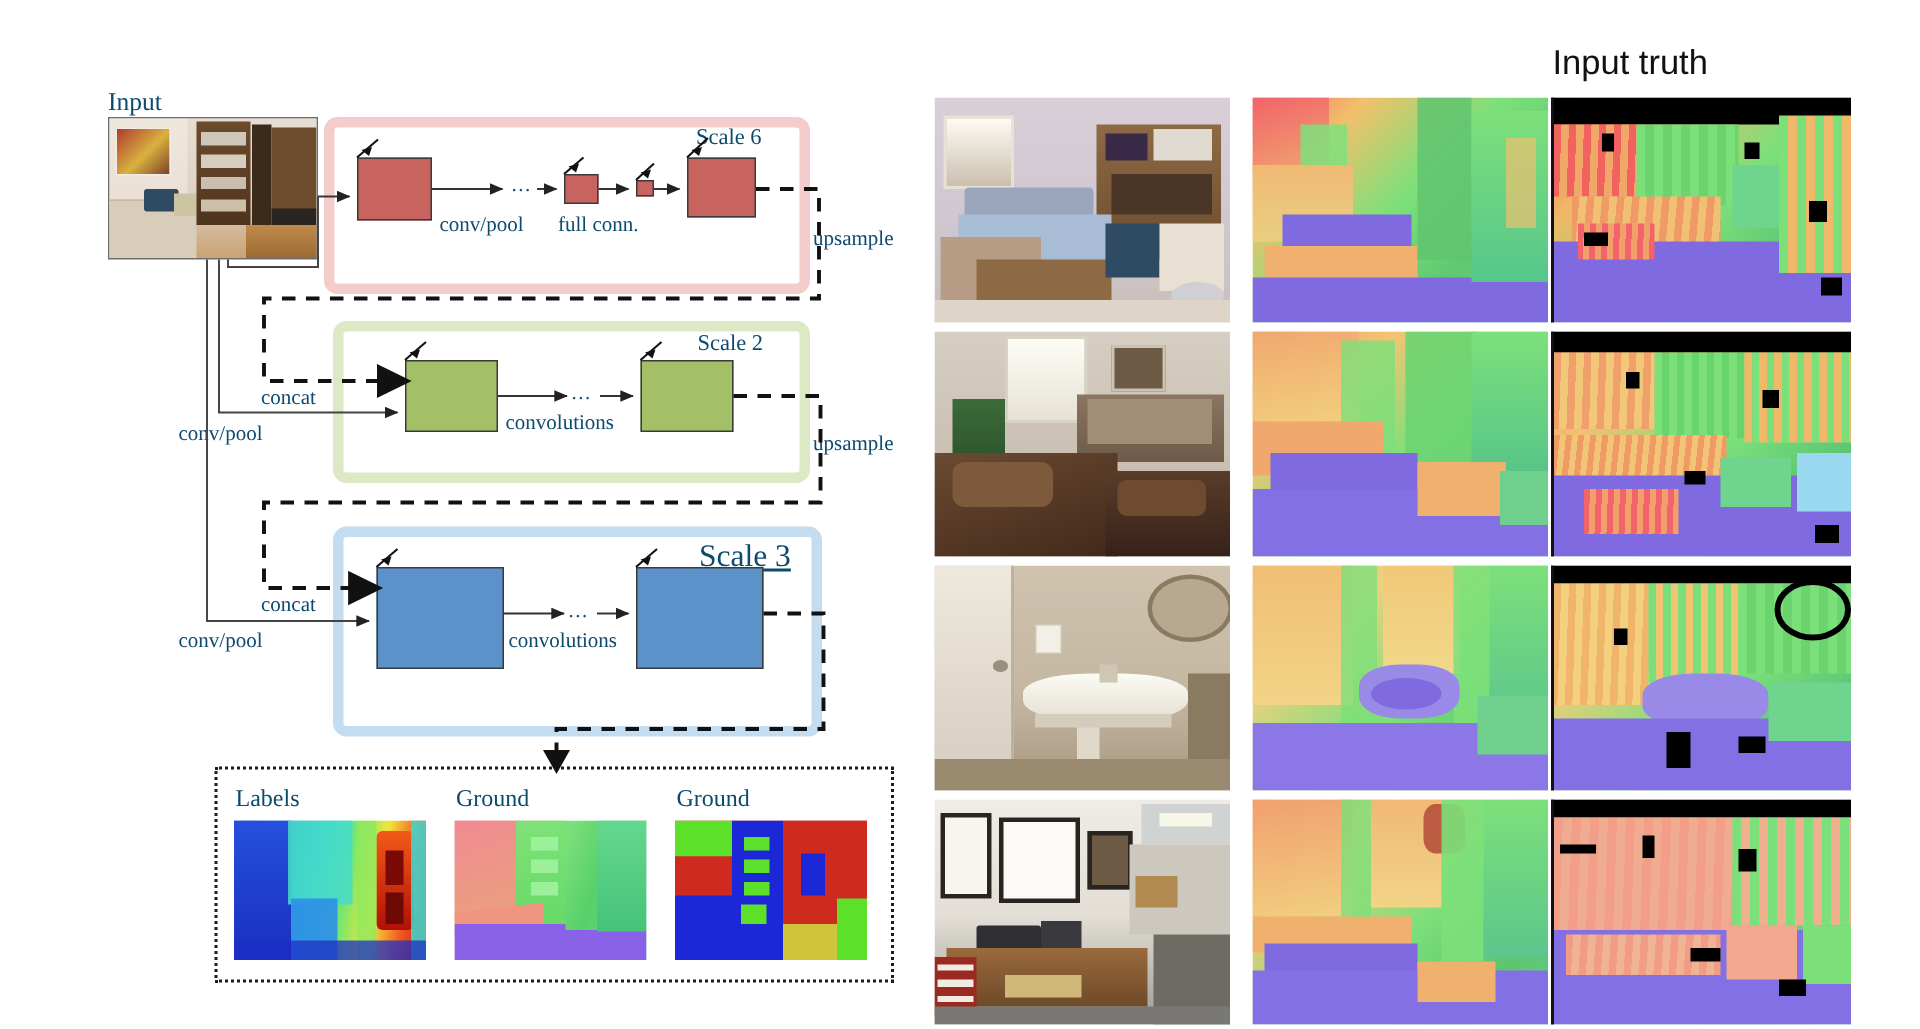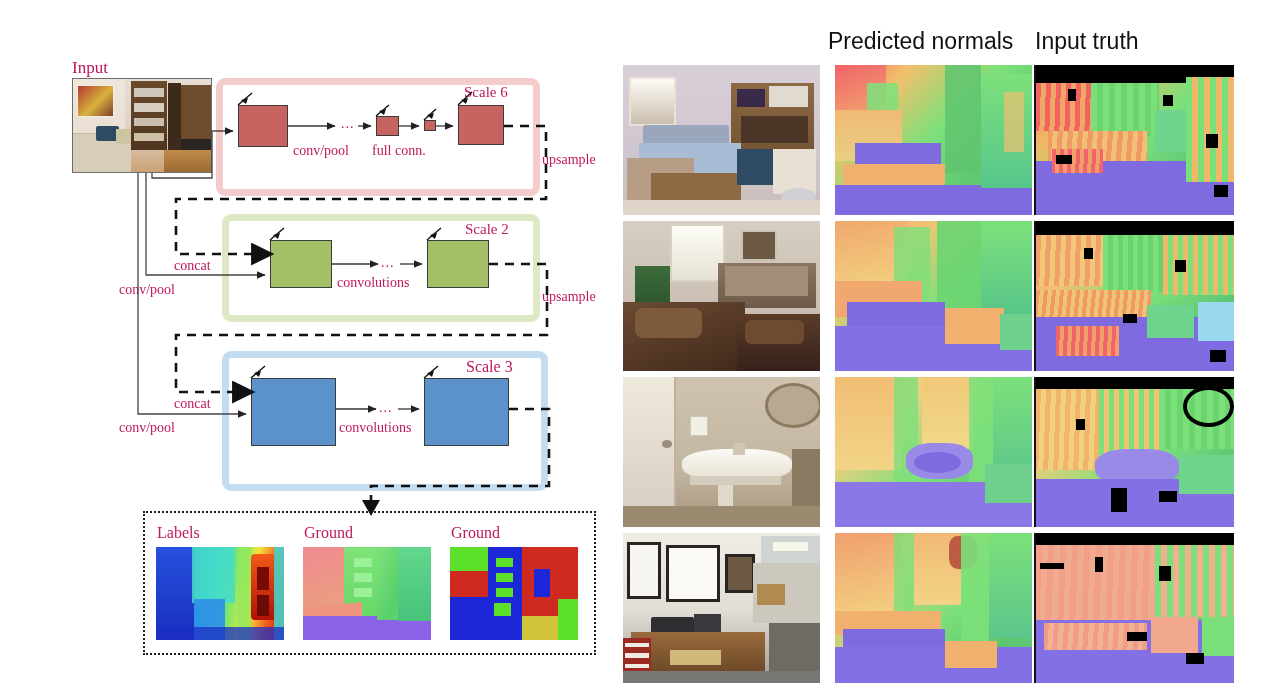--- a/index.html
+++ b/index.html
@@ -210,7 +210,6 @@
 
 <div id="grid" style="left:615px;top:0;width:665px;height:686px;">
 
-  <div class="hdr" style="left:213px;top:28px;">Predicted normals</div>
   <div class="hdr" style="left:420px;top:28px;">Input truth</div>
 
   <div class="cell" style="left:8px;top:65px;width:197px;height:150px;">

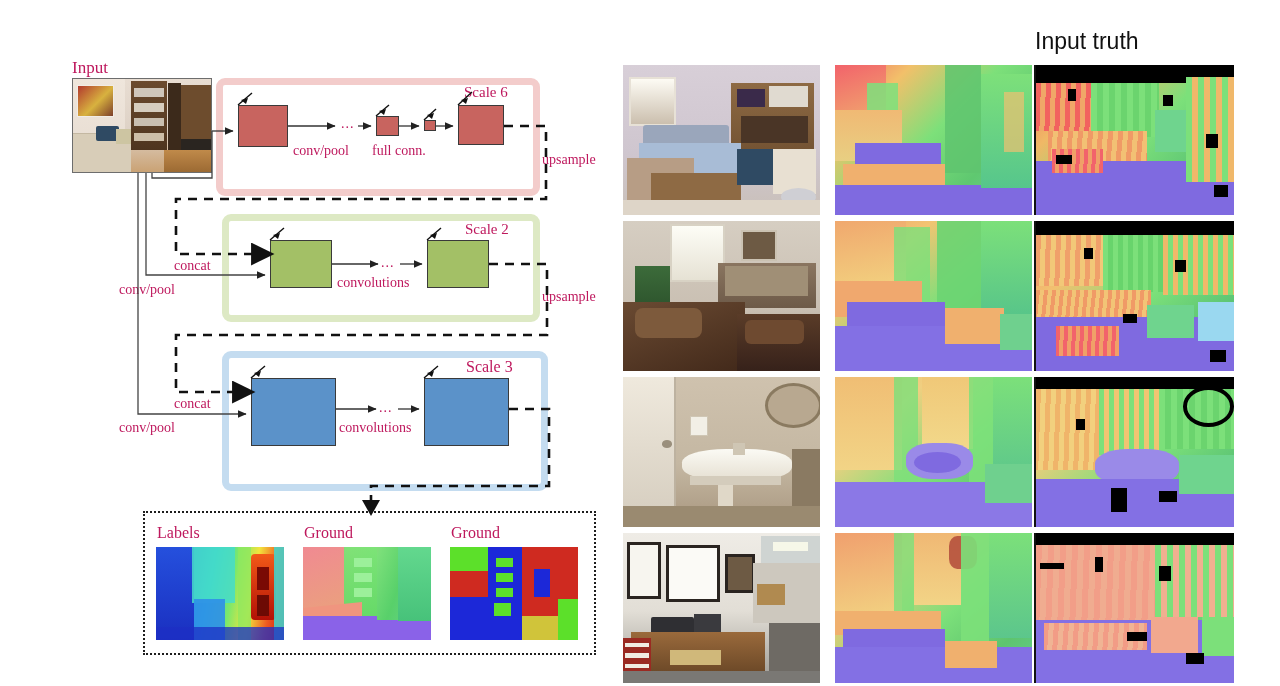--- a/index.html
+++ b/index.html
@@ -6,7 +6,7 @@
   body{width:1280px;height:686px;position:relative;overflow:hidden;
        font-family:"Liberation Serif",serif;color:#1a1a1a;}
   .abs{position:absolute;}
-  .lbl{font-family:"Liberation Serif",serif;color:#be185d;white-space:nowrap;}
+  .lbl{font-family:"Liberation Serif",serif;color:#0c4a6e;white-space:nowrap;}
 
   
   #diagram{position:absolute;left:0;top:0;width:620px;height:686px;}

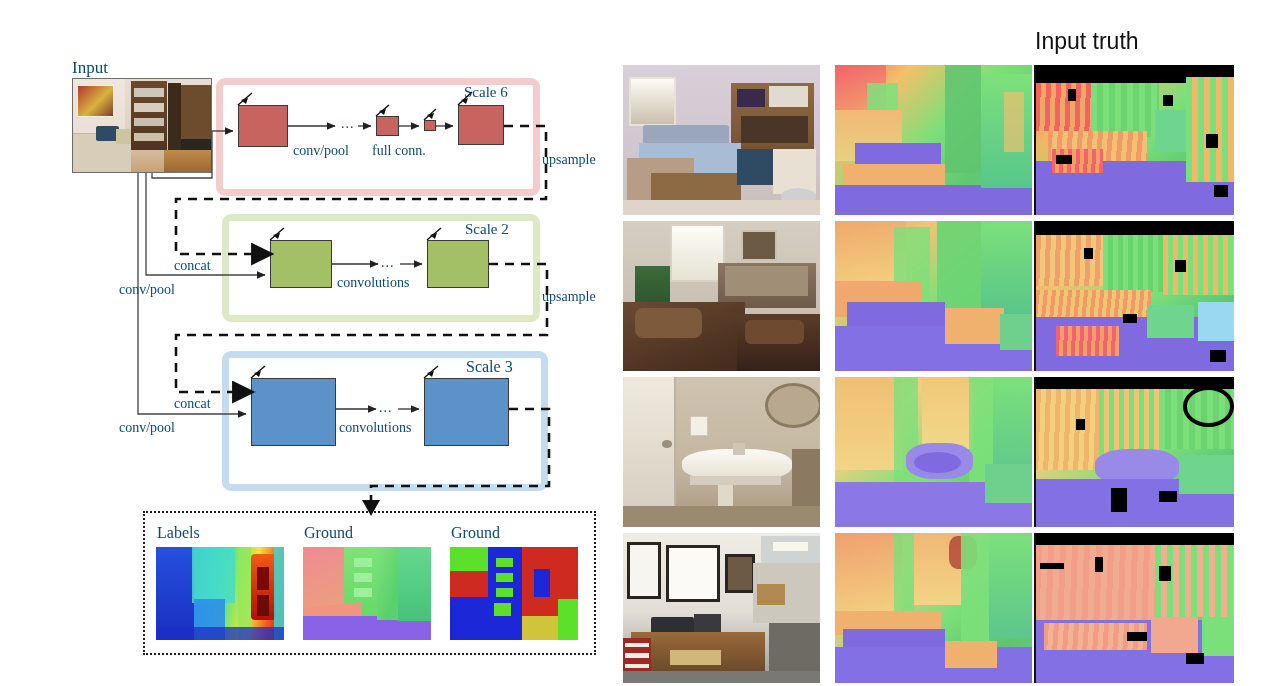--- a/index.html
+++ b/index.html
@@ -91,7 +91,7 @@
   <div class="lbl abs" style="left:542px;top:289px;font-size:14px;">upsample</div>
 
   <div class="scalebox scale3" style="left:222px;top:351px;width:312px;height:126px;"></div>
-  <div class="lbl abs" style="left:466px;top:358px;font-size:16px;">Scale 3</div>
+  <div class="lbl abs" style="left:466px;top:358px;font-size:21px;text-decoration:underline;">Scale 3</div>
 
   <div class="node n-blue" style="left:251px;top:378px;width:85px;height:68px;"></div>
   <div class="node n-blue" style="left:424px;top:378px;width:85px;height:68px;"></div>

